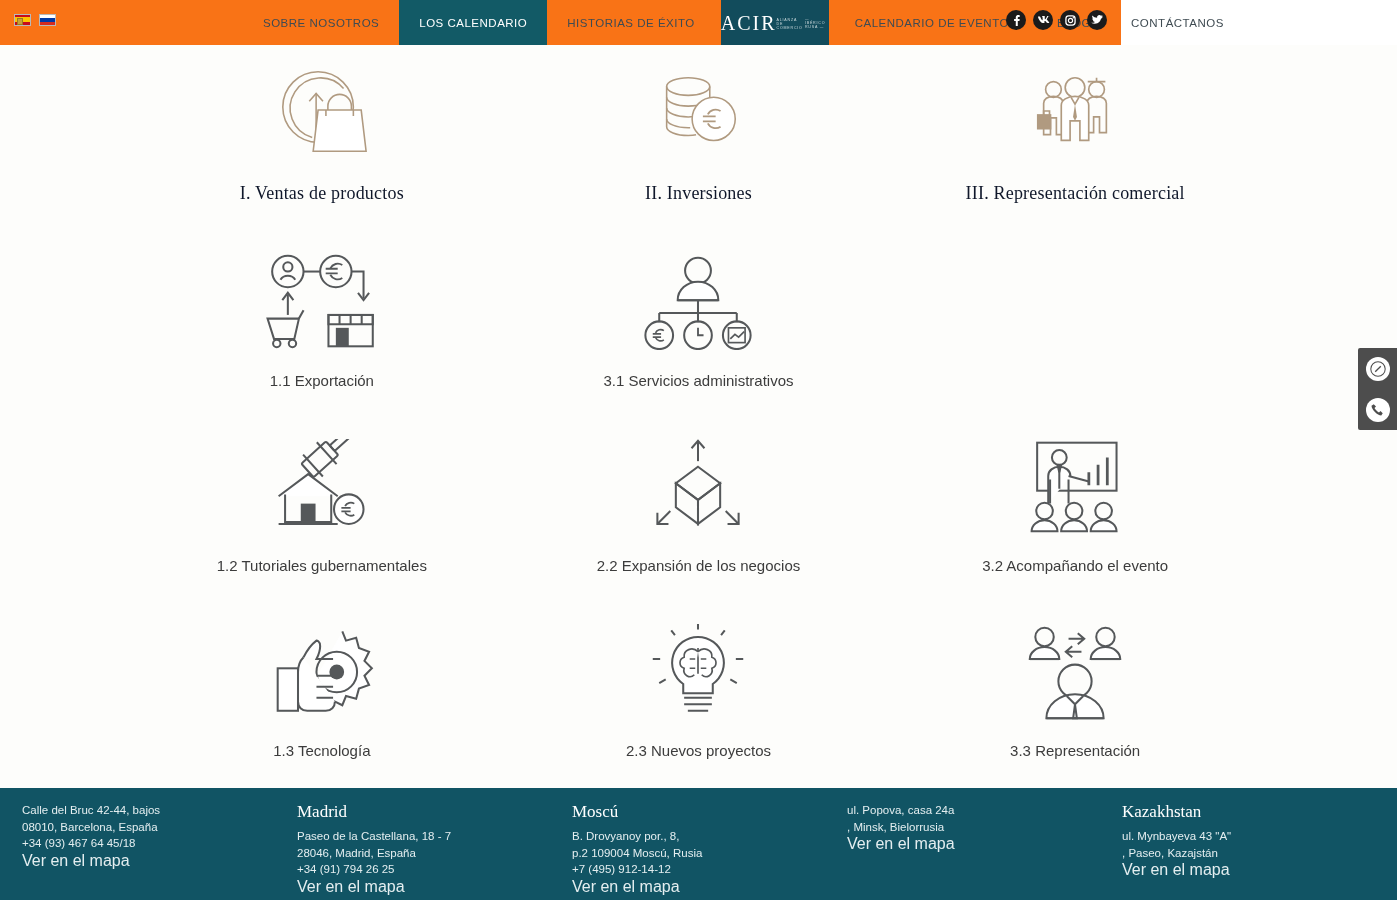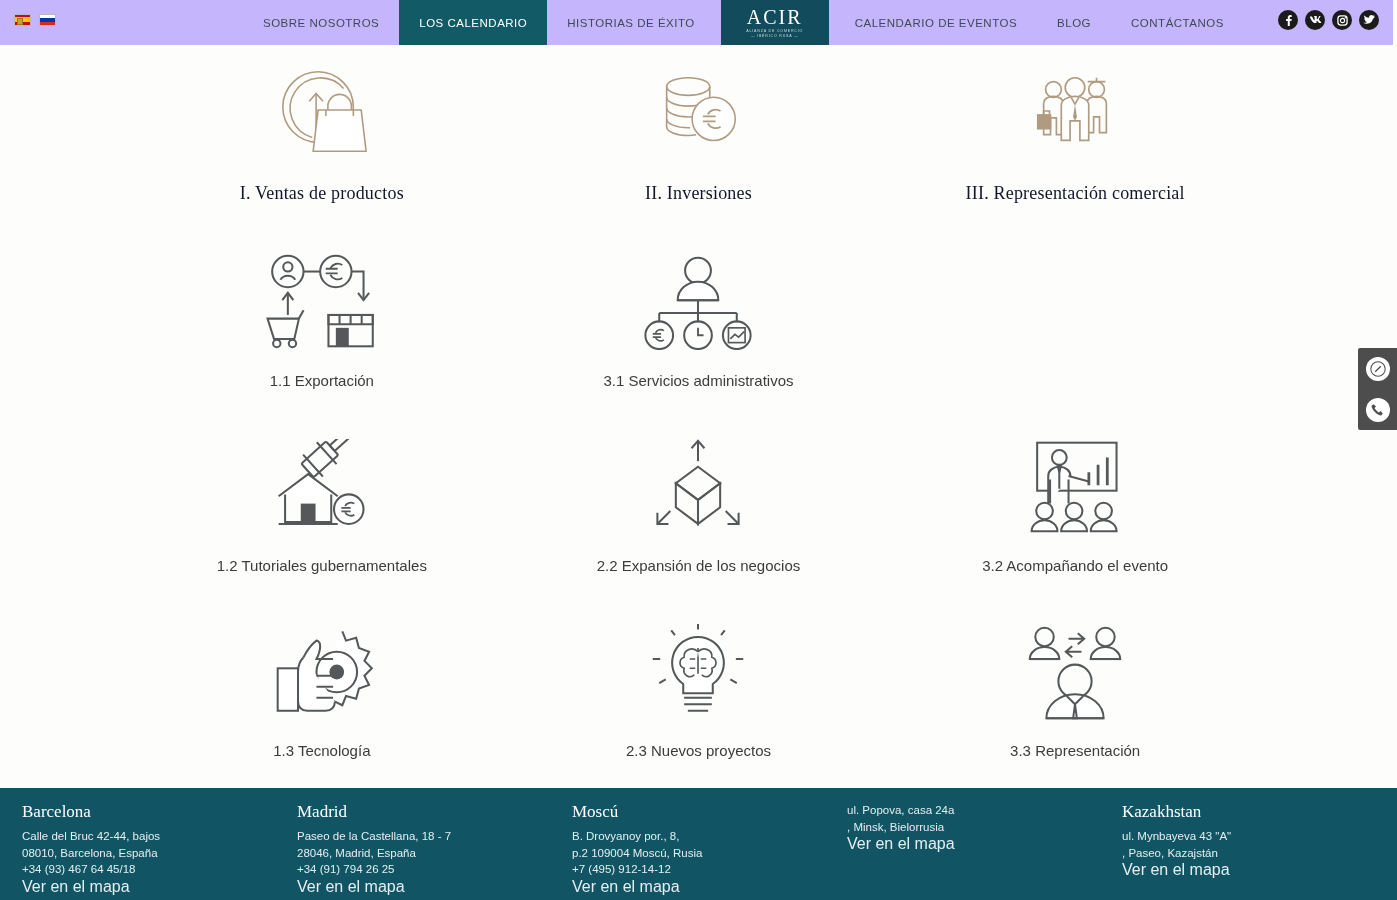--- a/index.html
+++ b/index.html
@@ -13,8 +13,8 @@
   
   .header {
     position: relative;
-    width: 1393px; height: 45px;
-    background: #c4b5fd;
+    width: 1121px; height: 45px;
+    background: #f97316;
     display: flex; align-items: flex-start;
   }
   .lang-switch {

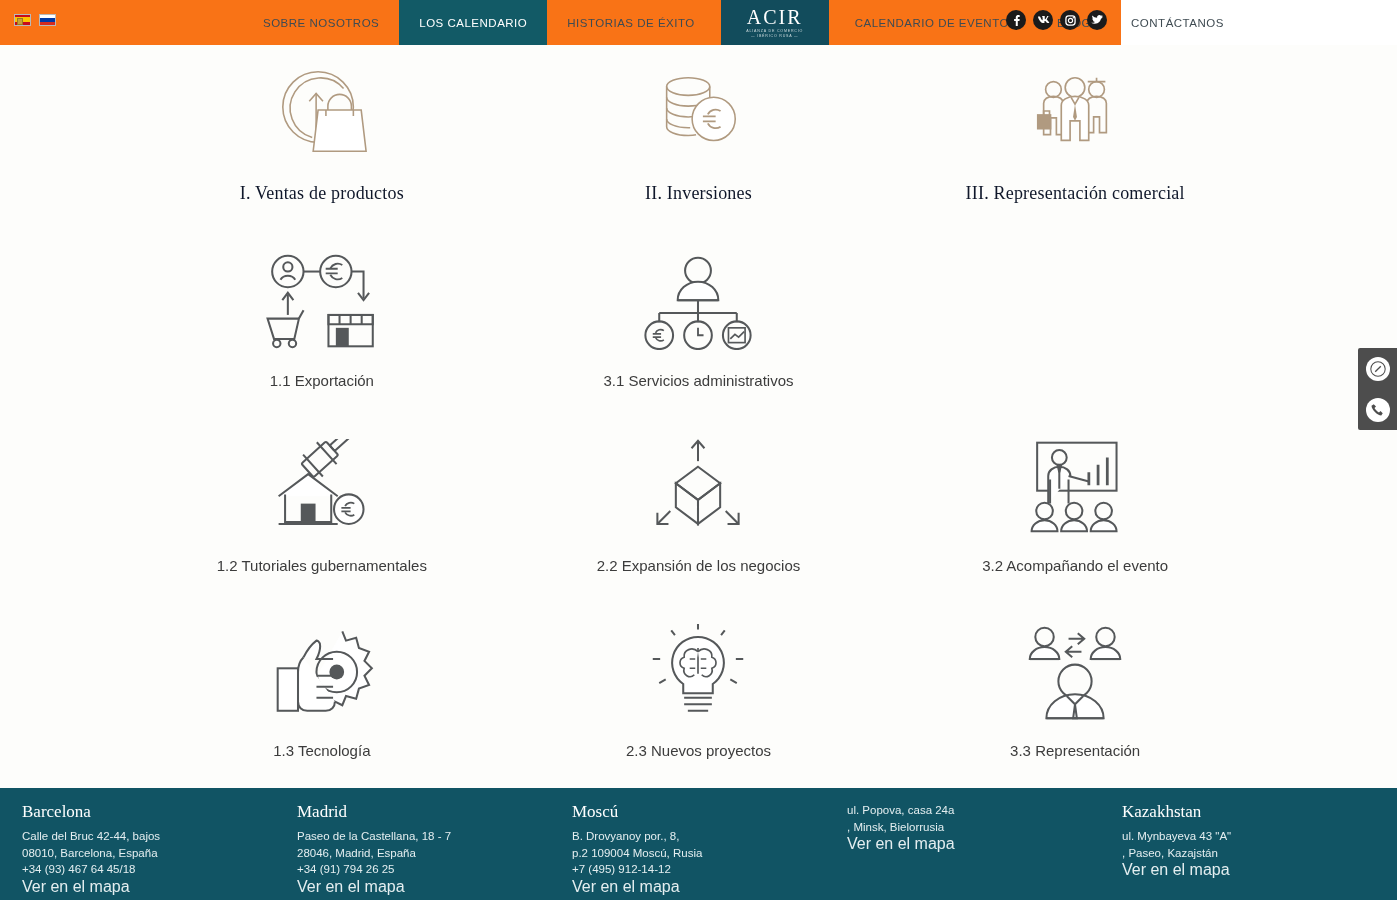--- a/index.html
+++ b/index.html
@@ -48,7 +48,7 @@
   .logo-box {
     width: 108px; height: 45px;
     background: #124c5c;
-    display: flex; flex-direction: column;
+    display: flex; flex-direction: row;
     align-items: center; justify-content: center;
     margin: 0 6px;
     cursor: pointer;

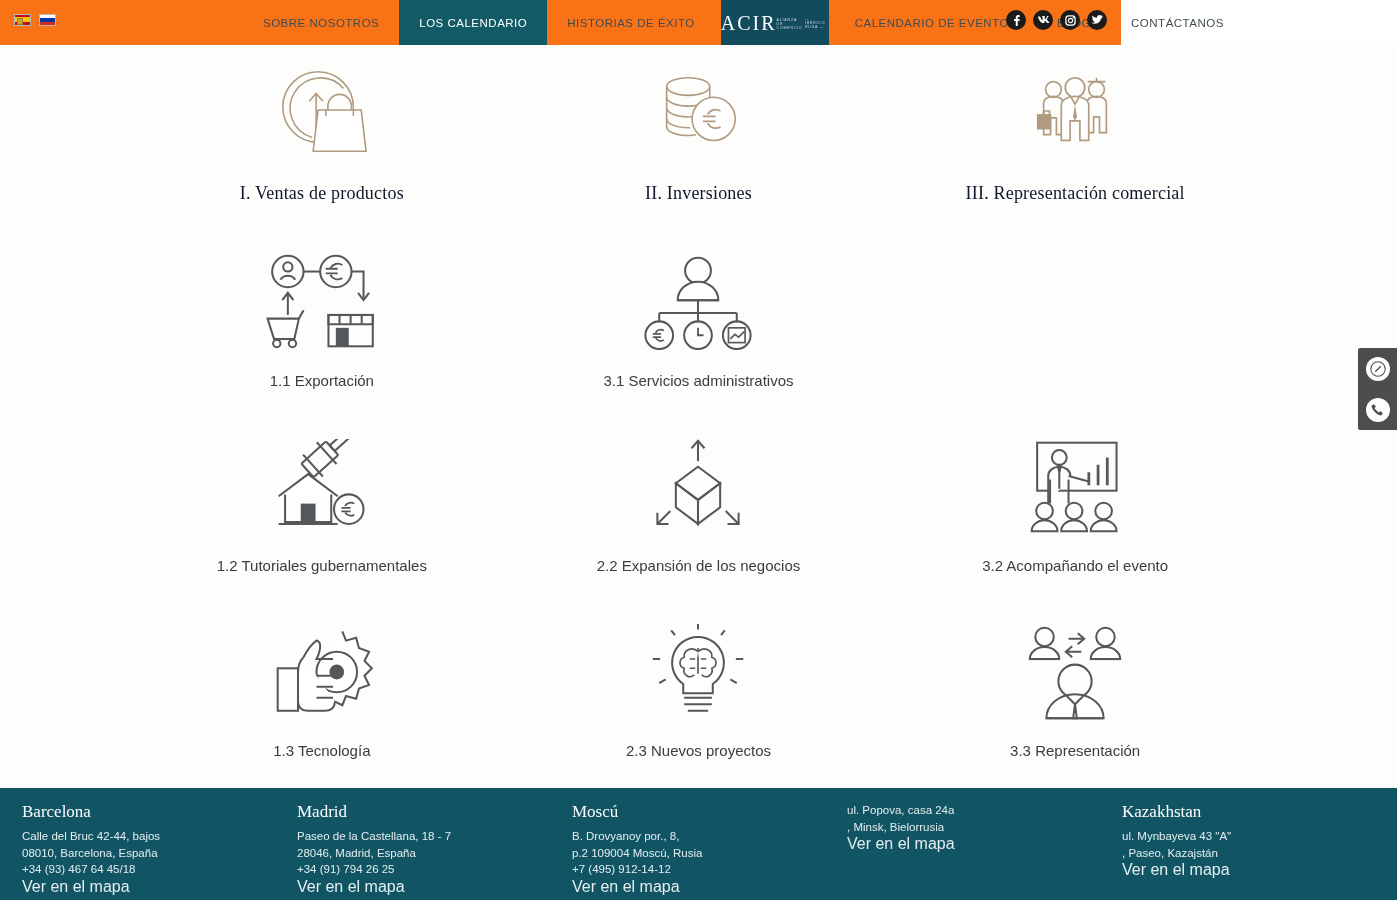--- a/index.html
+++ b/index.html
@@ -447,7 +447,6 @@
   <div class="footer-inner">
 
     <div class="fcol">
-      <h3>Barcelona</h3>
       <p>Calle del Bruc 42-44, bajos</p>
       <p>08010, Barcelona, España</p>
       <p>+34 (93) 467 64 45/18</p>

